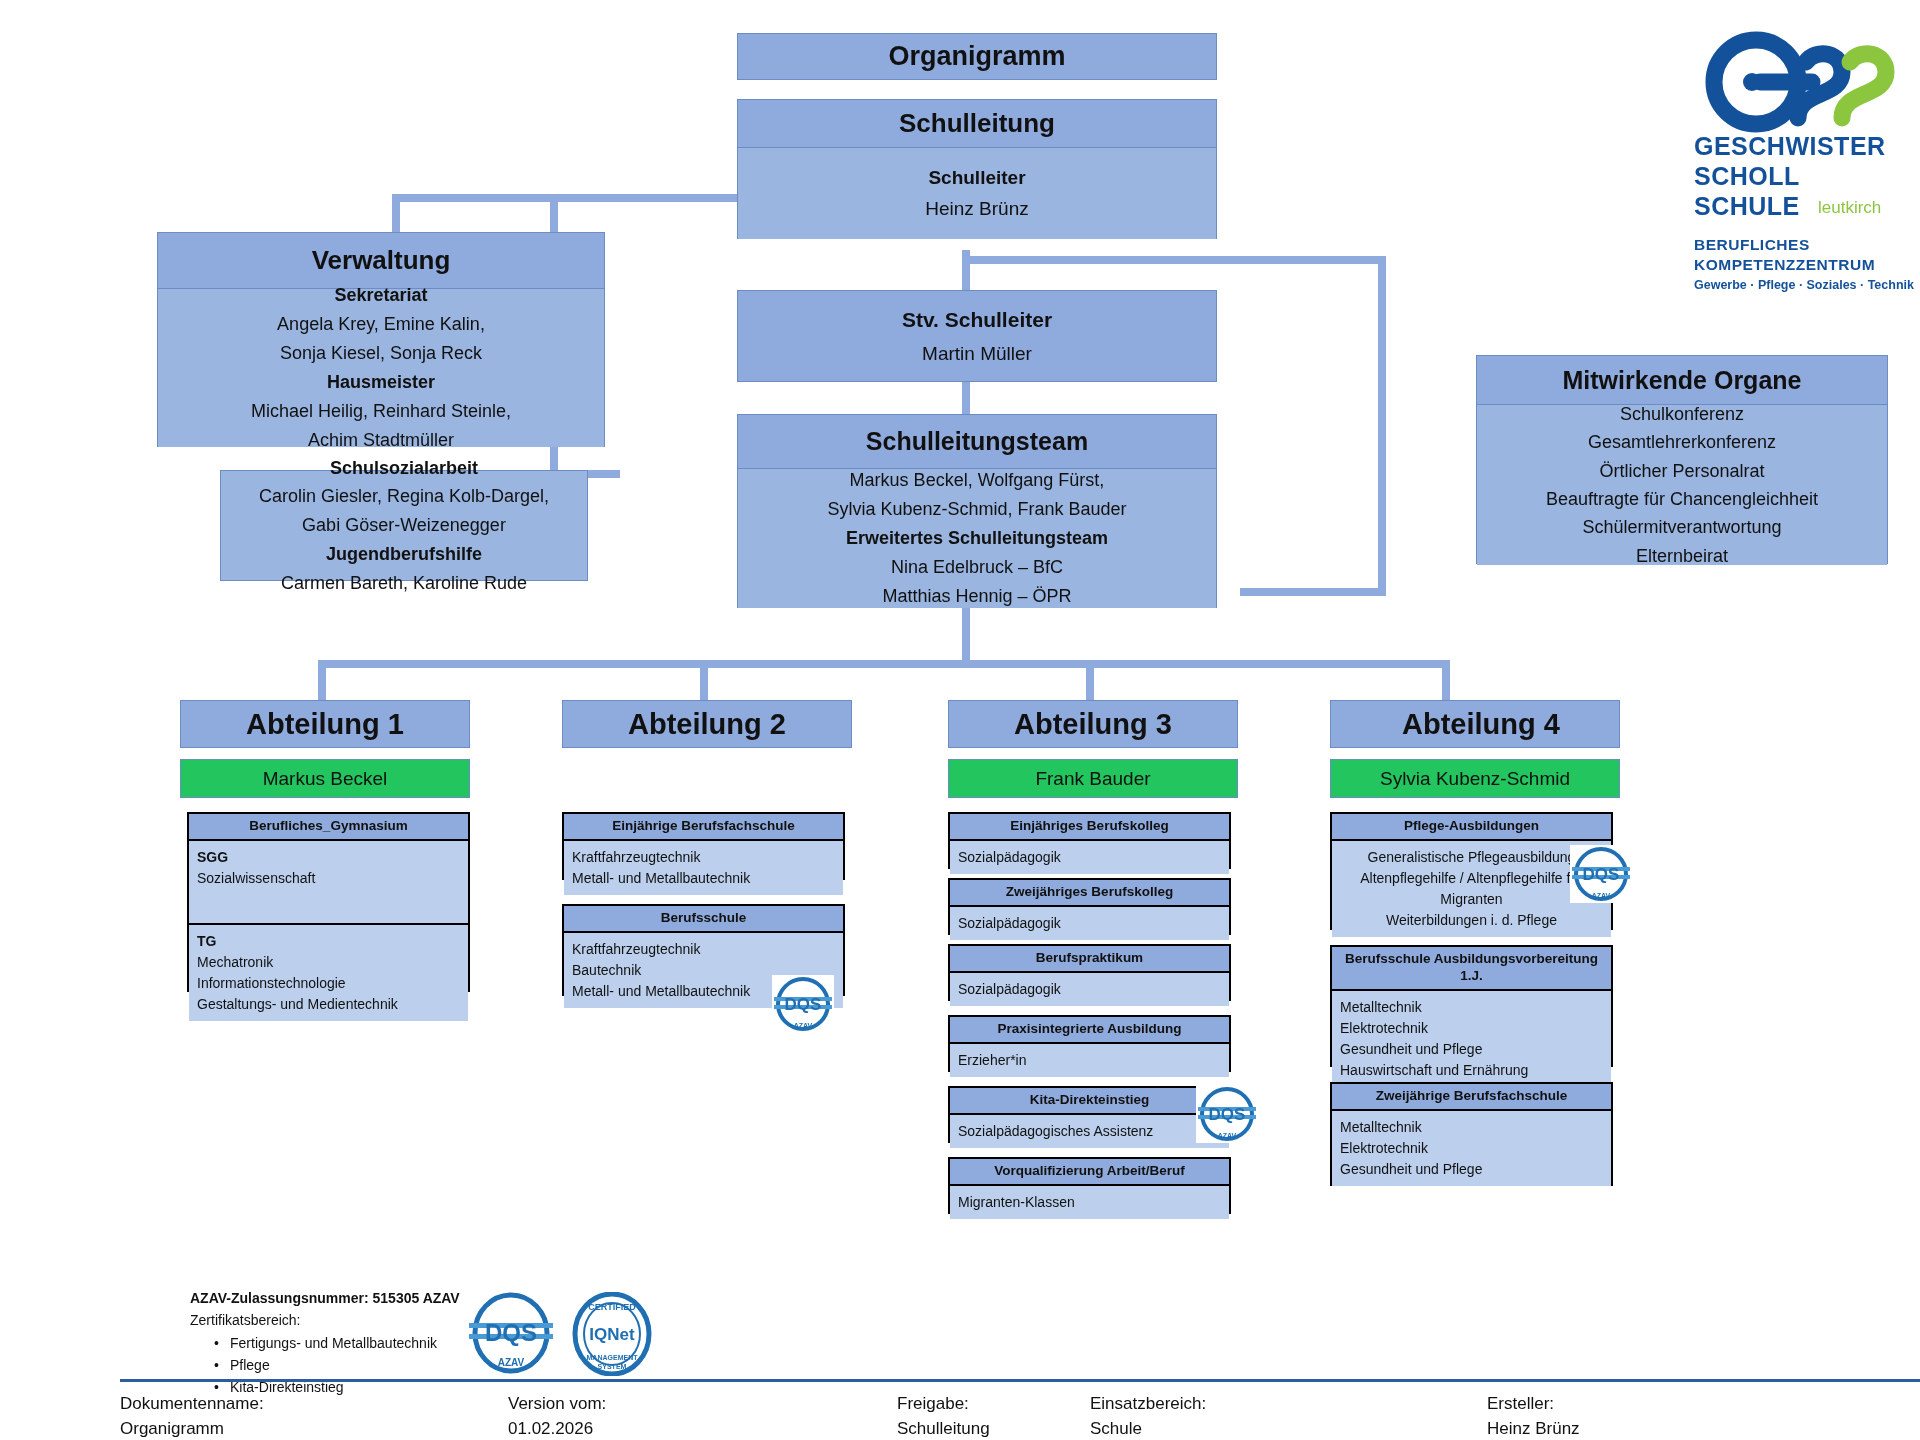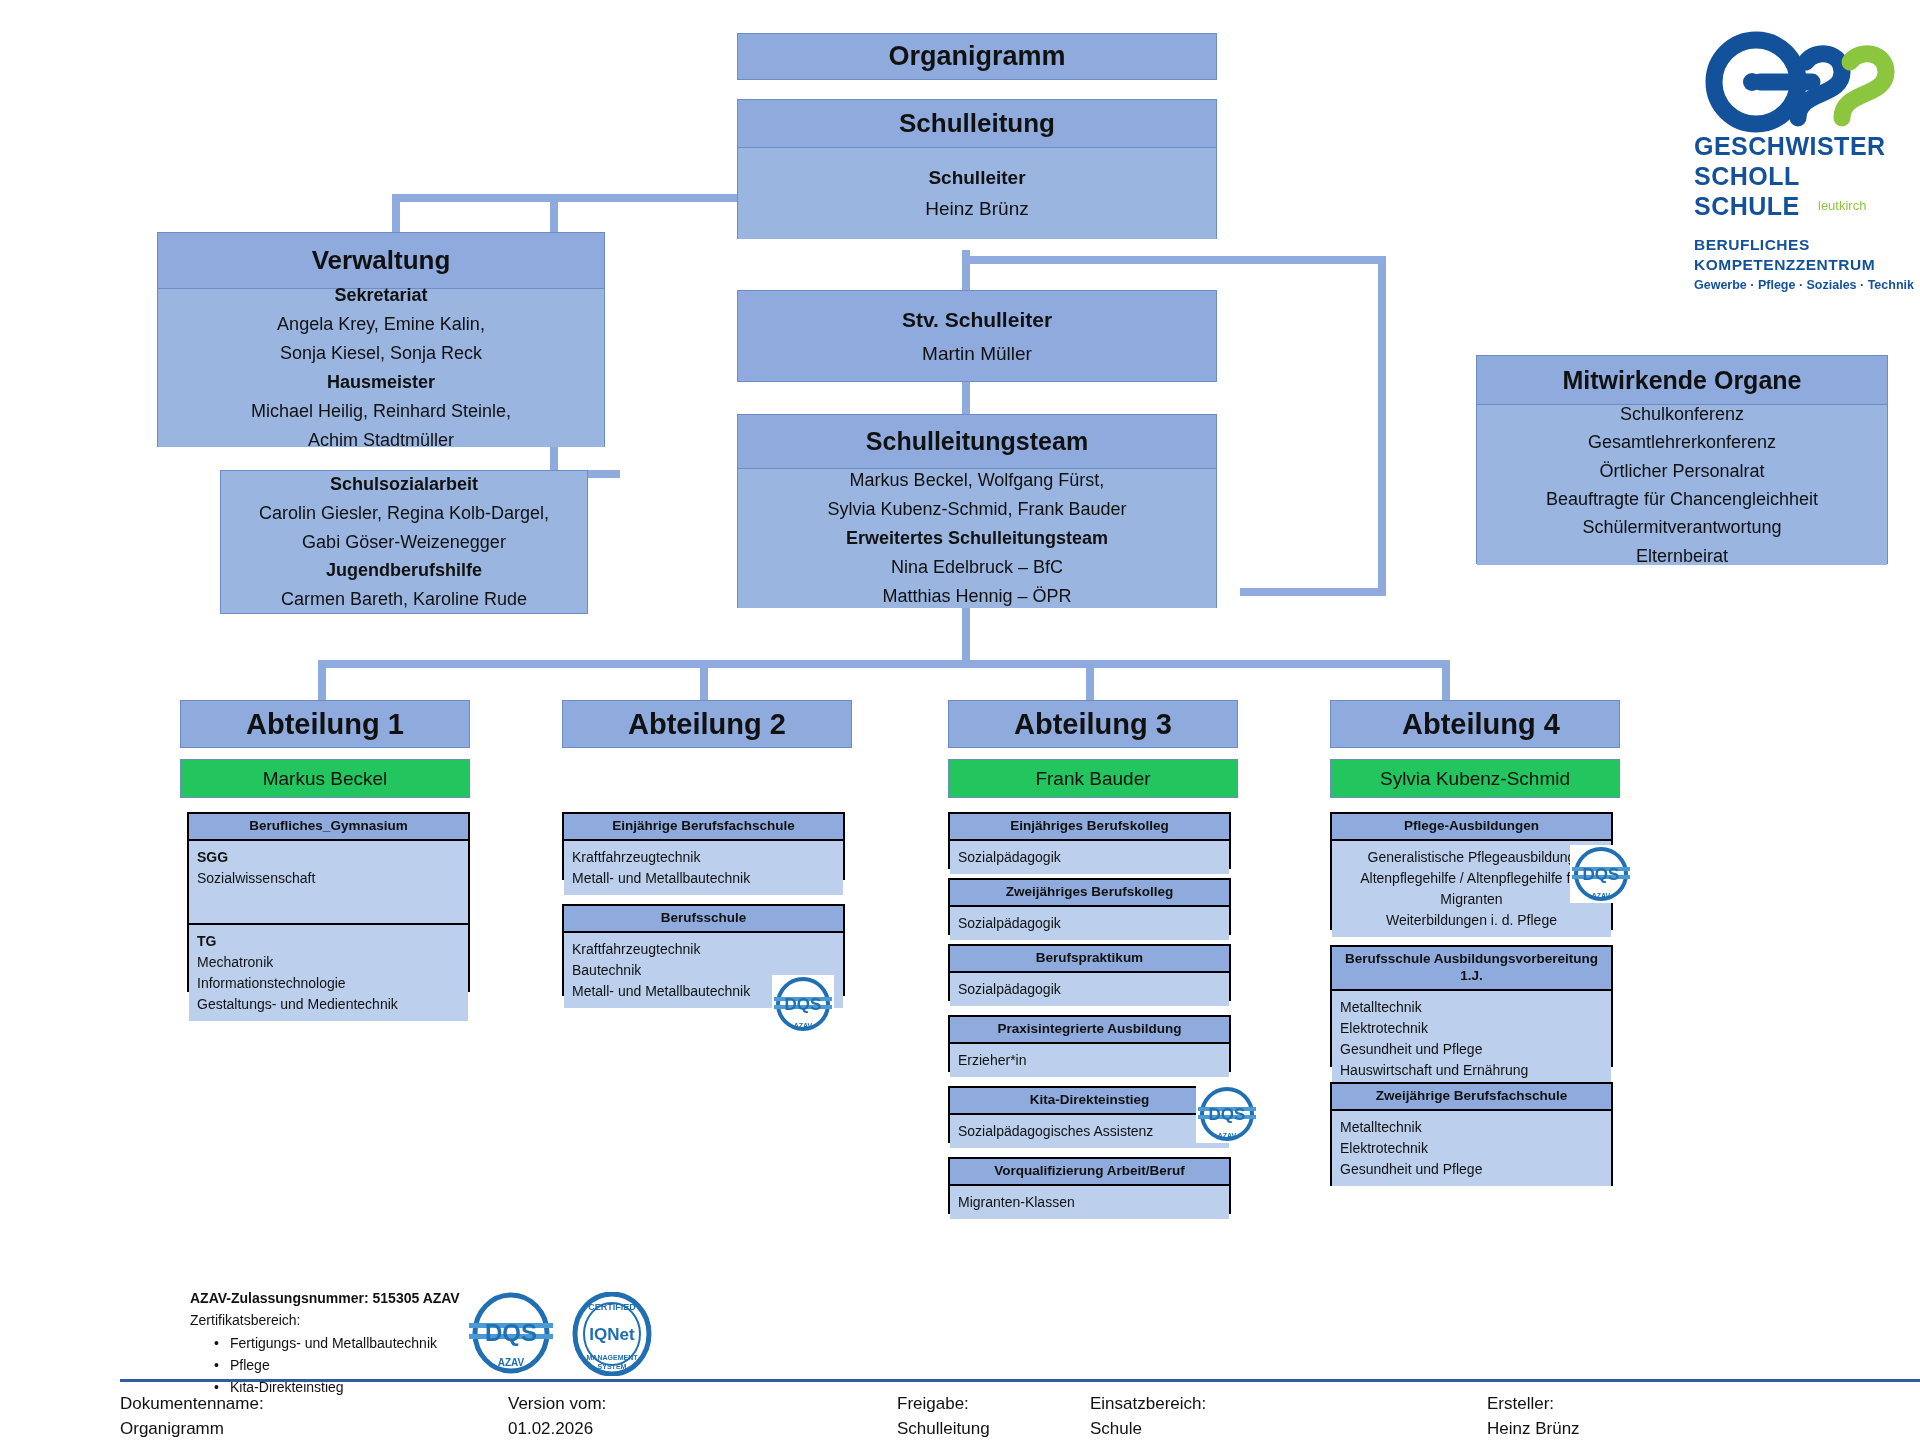--- a/index.html
+++ b/index.html
@@ -318,7 +318,7 @@
     <div class="logo-txt" style="left:0;top:110px;font-size:25px;">GESCHWISTER</div>
     <div class="logo-txt" style="left:0;top:140px;font-size:25px;">SCHOLL</div>
     <div class="logo-txt" style="left:0;top:170px;font-size:25px;">SCHULE</div>
-    <div class="logo-sub" style="left:124px;top:176px;font-size:13px;color:#8cc63f;">leutkirch</div>
+    <div class="logo-sub" style="left:124px;top:176px;font-size:17px;color:#8cc63f;">leutkirch</div>
     <div class="logo-txt" style="left:0;top:214px;font-size:15.5px;">BERUFLICHES</div>
     <div class="logo-txt" style="left:0;top:234px;font-size:15.5px;">KOMPETENZZENTRUM</div>
     <div class="logo-sub" style="left:0;top:256px;font-size:12.5px;font-weight:bold;">Gewerbe · Pflege · Soziales · Technik</div>

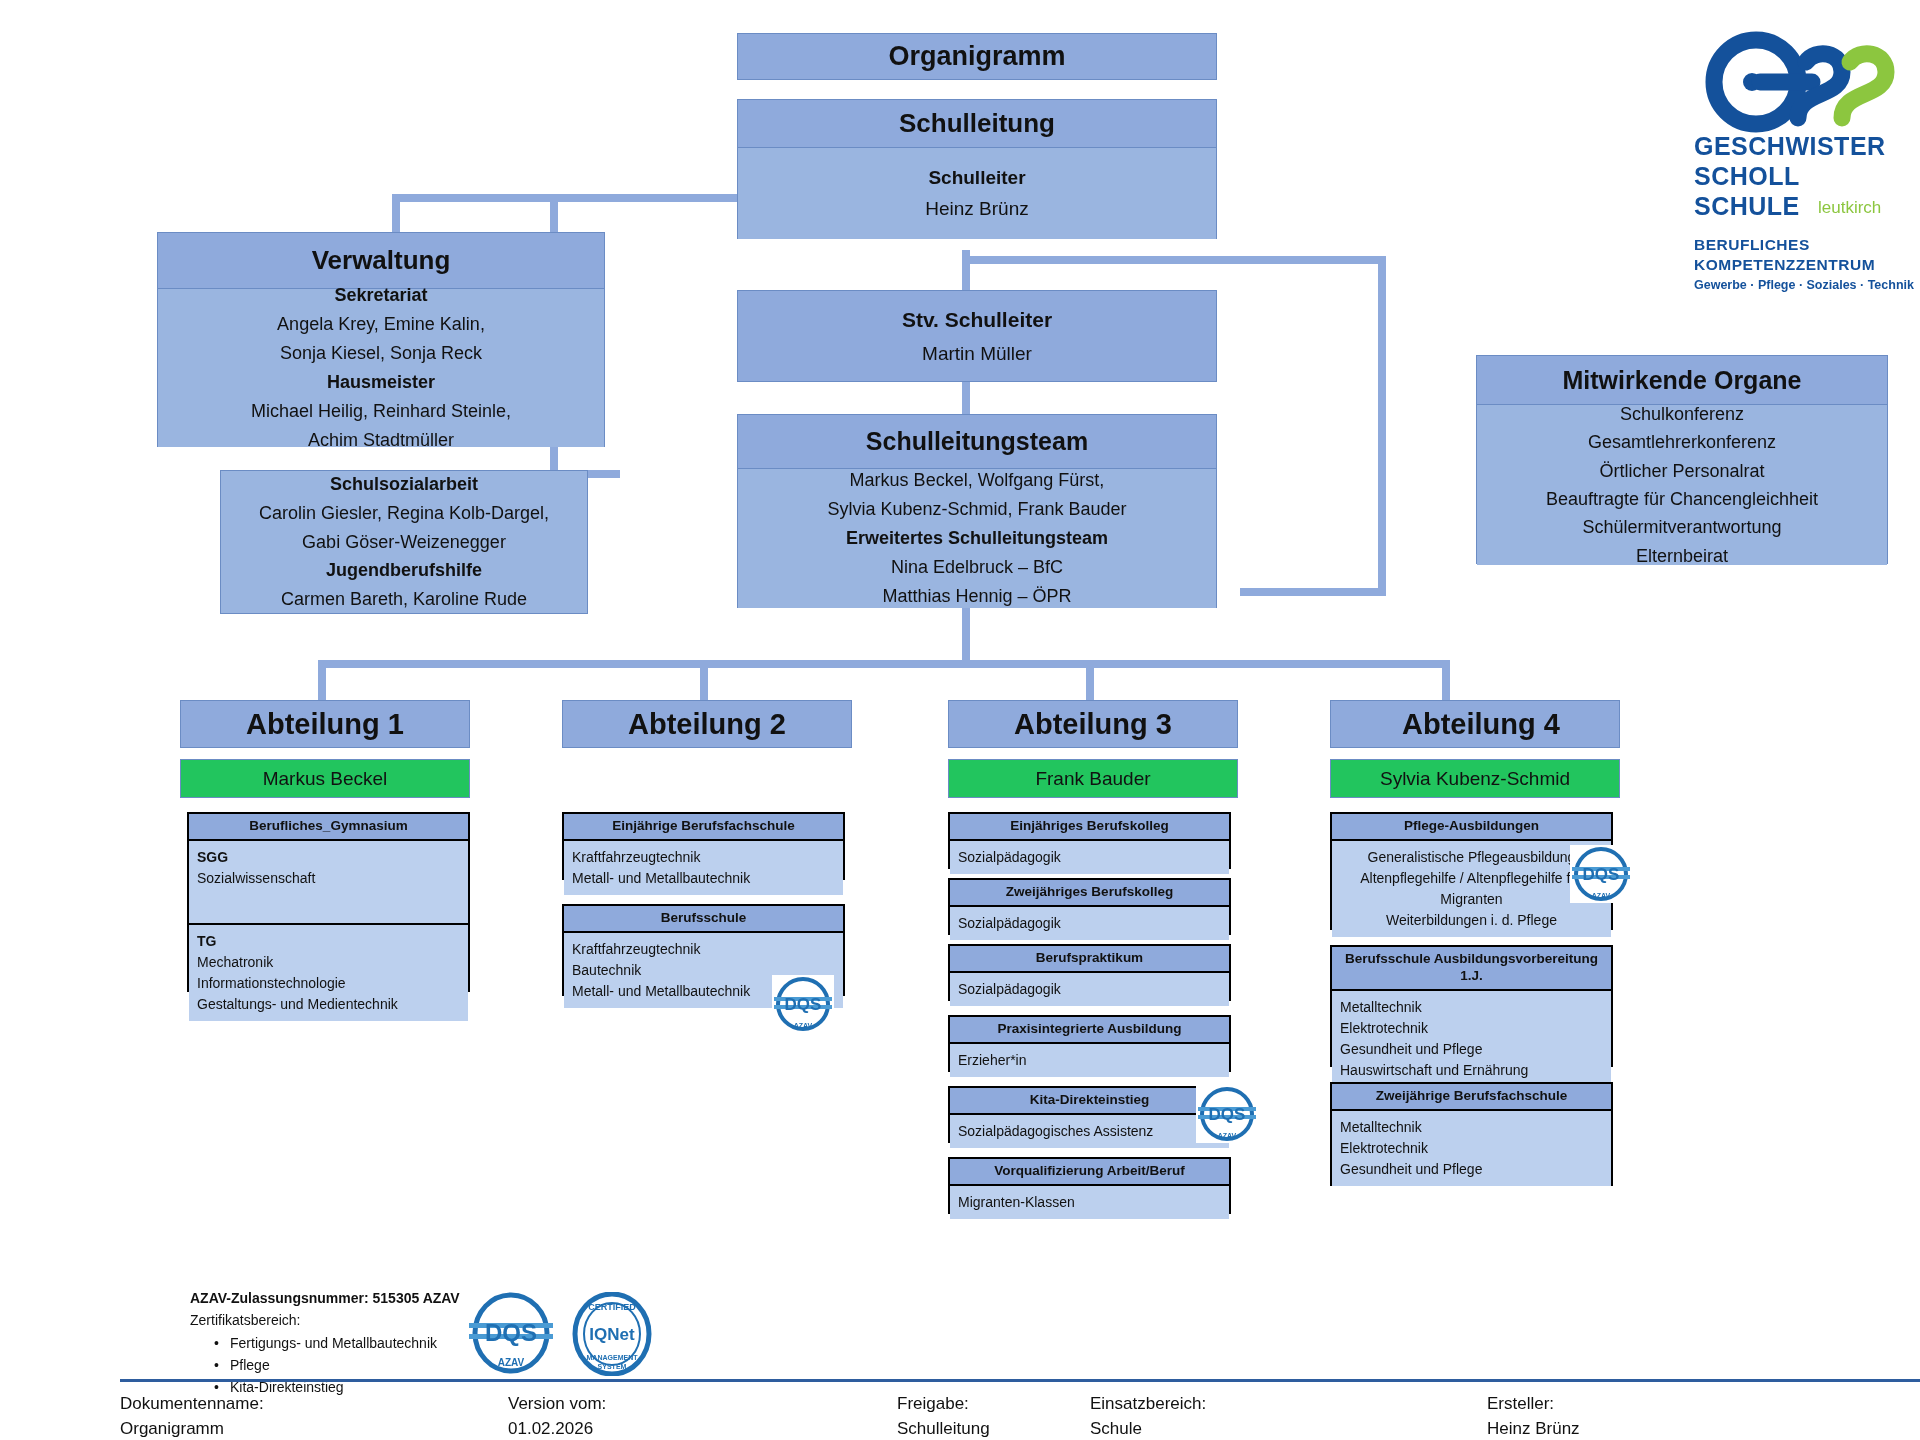--- a/index.html
+++ b/index.html
@@ -138,7 +138,7 @@
     </div>
   </div>
 
-  <div class="box" style="left:220px;top:470px;width:368px;height:144px;">
+  <div class="box" style="left:220px;top:470px;width:368px;height:111px;">
     <div class="bdy" style="height:100%;font-size:18px;line-height:1.6;">
       <div style="font-weight:bold;">Schulsozialarbeit</div>
       <div>Carolin Giesler, Regina Kolb-Dargel,</div>

